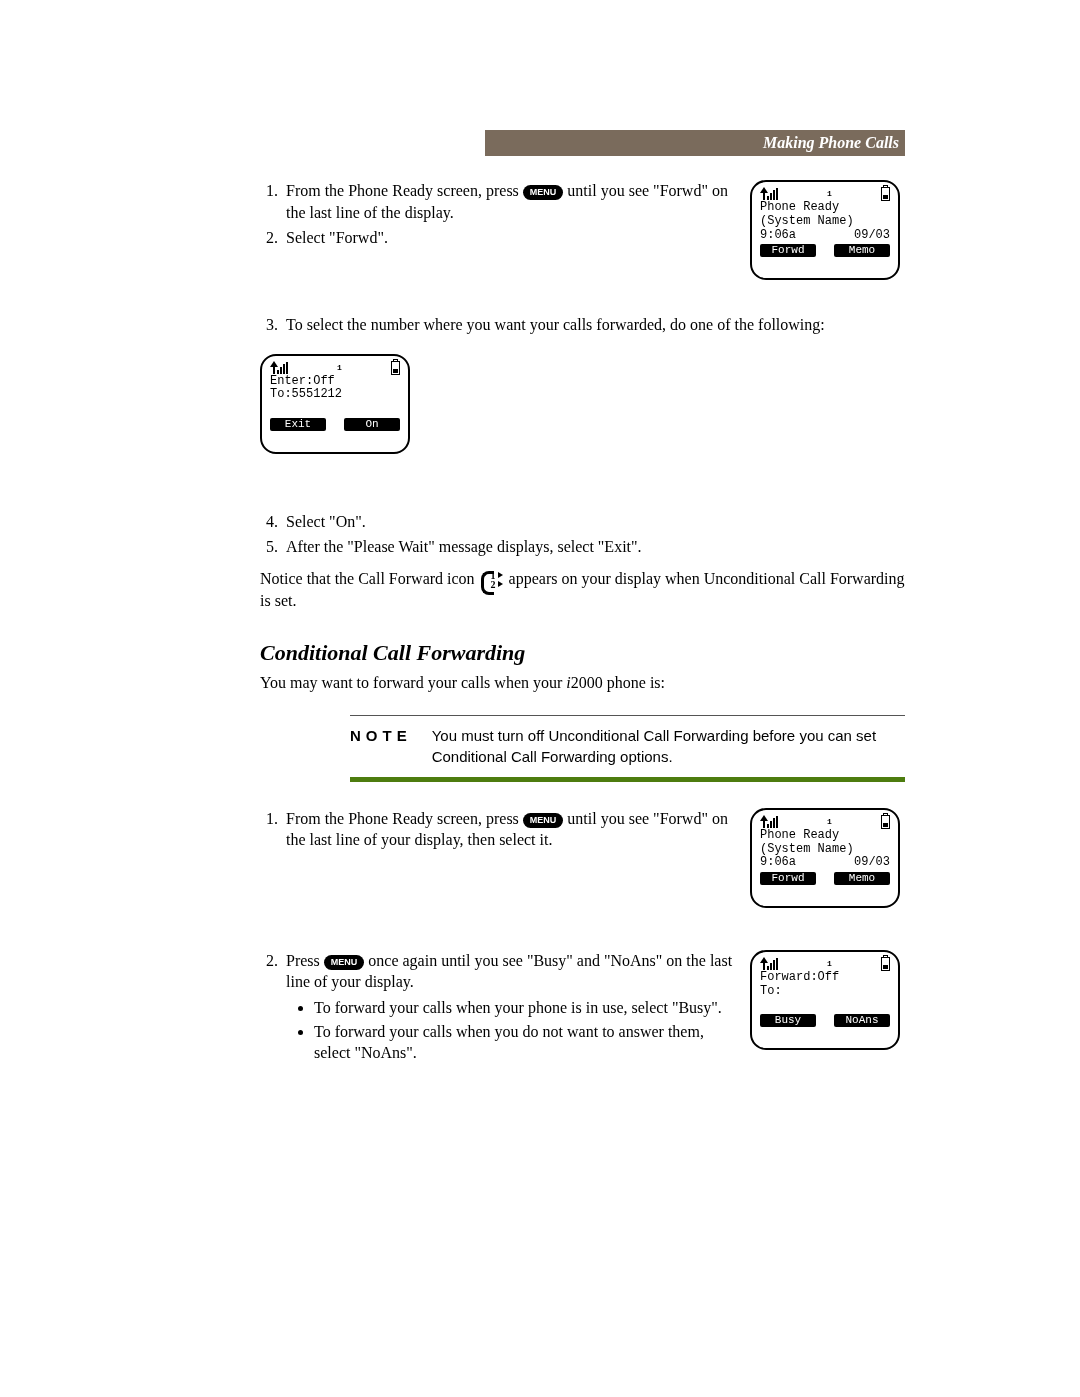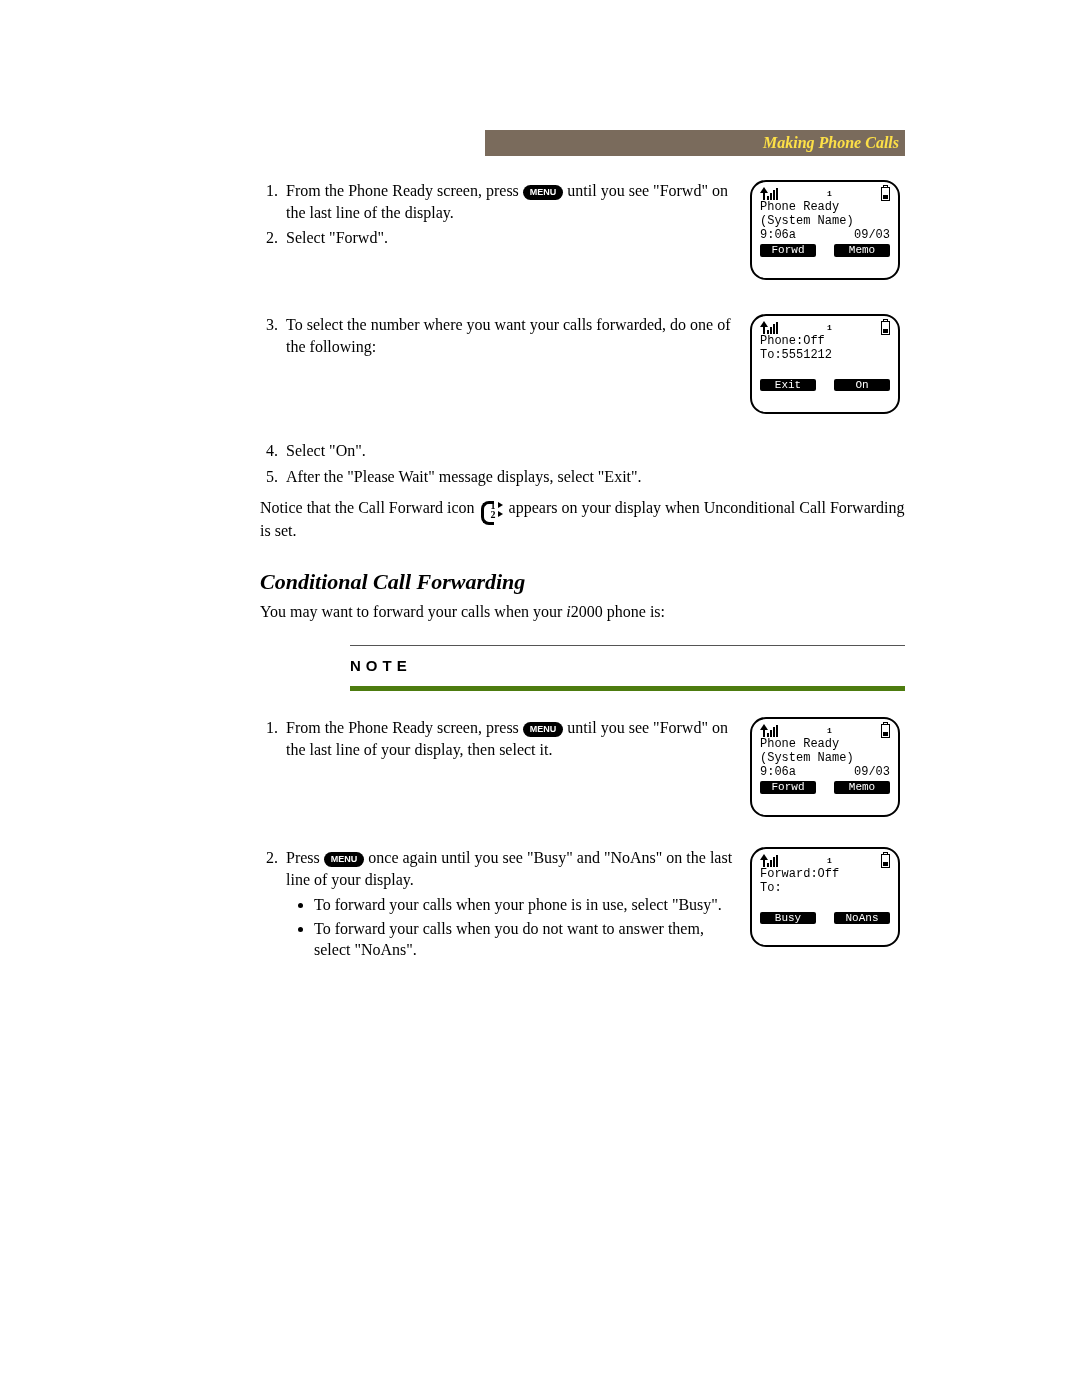--- a/index.html
+++ b/index.html
@@ -23,7 +23,7 @@
     margin-left: auto;
     margin-bottom: 24px;
     text-align: right;
-    color: #fde047;
+    color: #ffffff;
     font-style: italic;
     font-weight: bold;
     font-size: 16px;

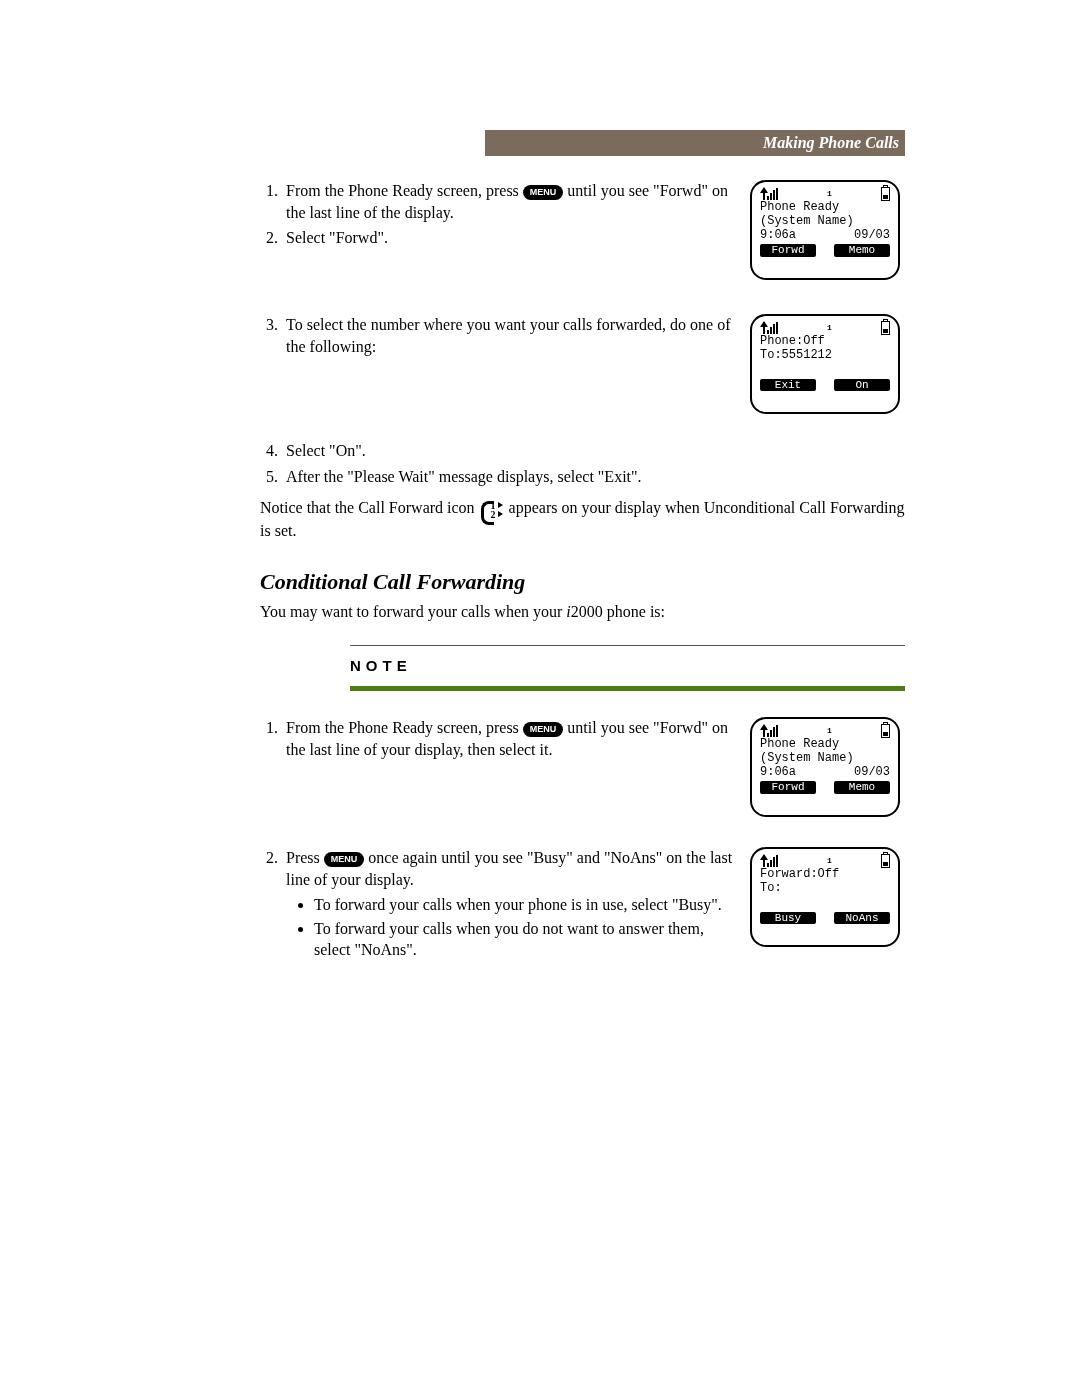--- a/index.html
+++ b/index.html
@@ -183,7 +183,7 @@
     </div>
   </div>
 
-  <div class="row" style="margin-top:10px;">
+  <div class="row" style="margin-top:10px;flex-direction:column;">
     <div class="text-col">
       <ol class="main" start="3">
         <li>

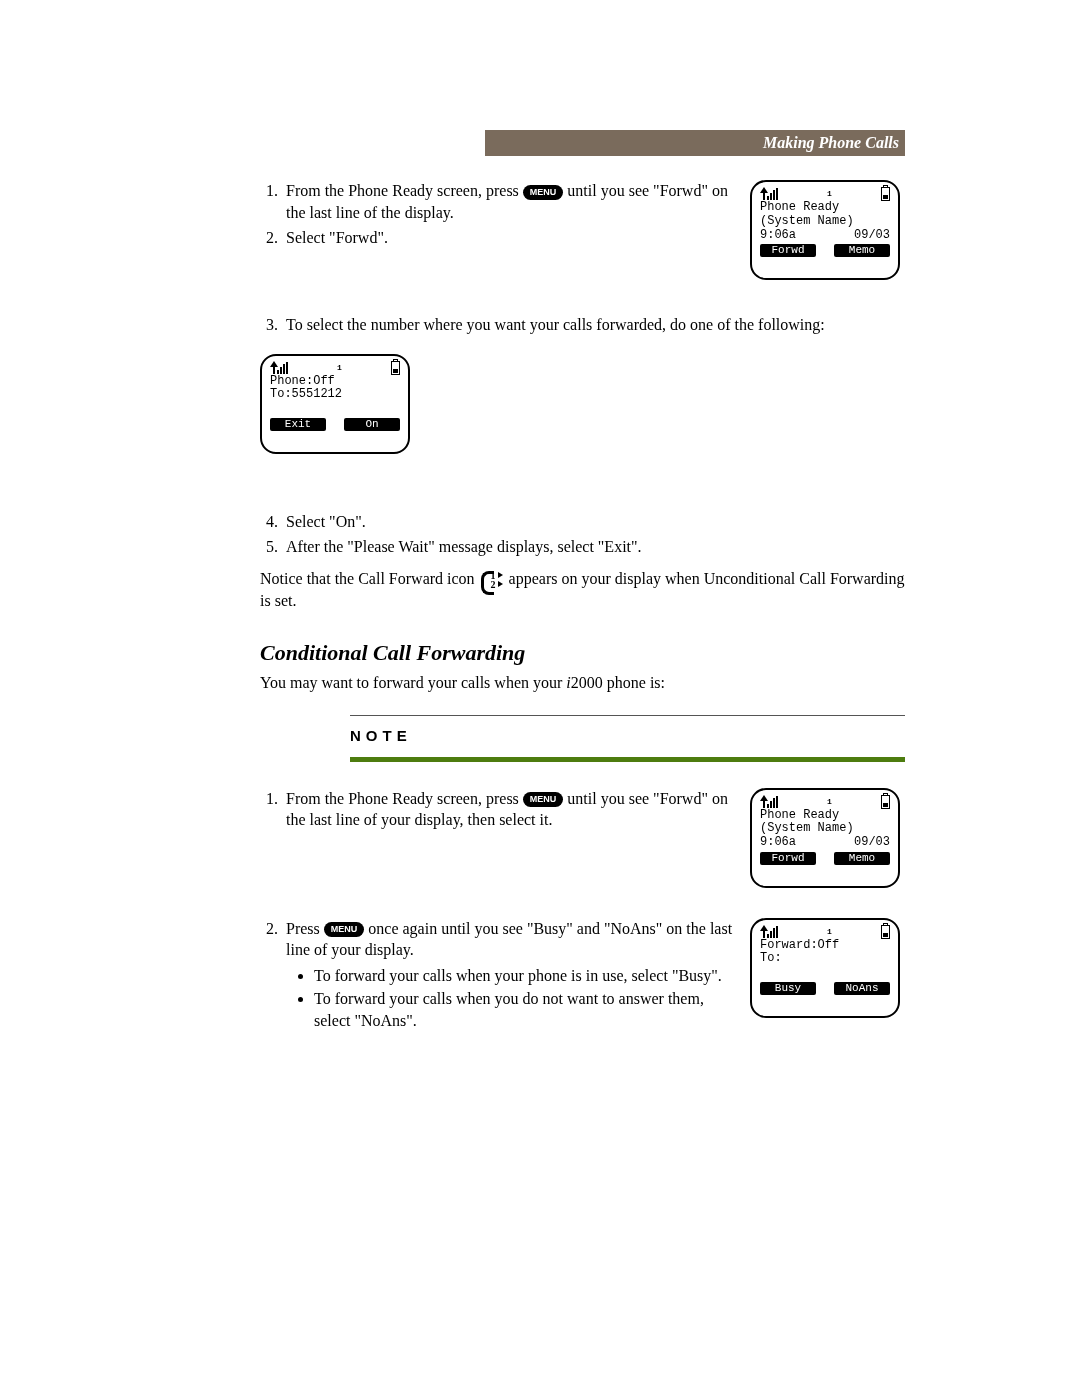--- a/index.html
+++ b/index.html
@@ -207,7 +207,7 @@
               <span class="fill"></span>
             </span>
         </div>
-        <div class="ph-line">Phone:Off</div>
+        <div class="ph-line">Enter:Off</div>
         <div class="ph-line">To:5551212</div>
         <div style="height:14px;"></div>
         <div class="ph-soft">

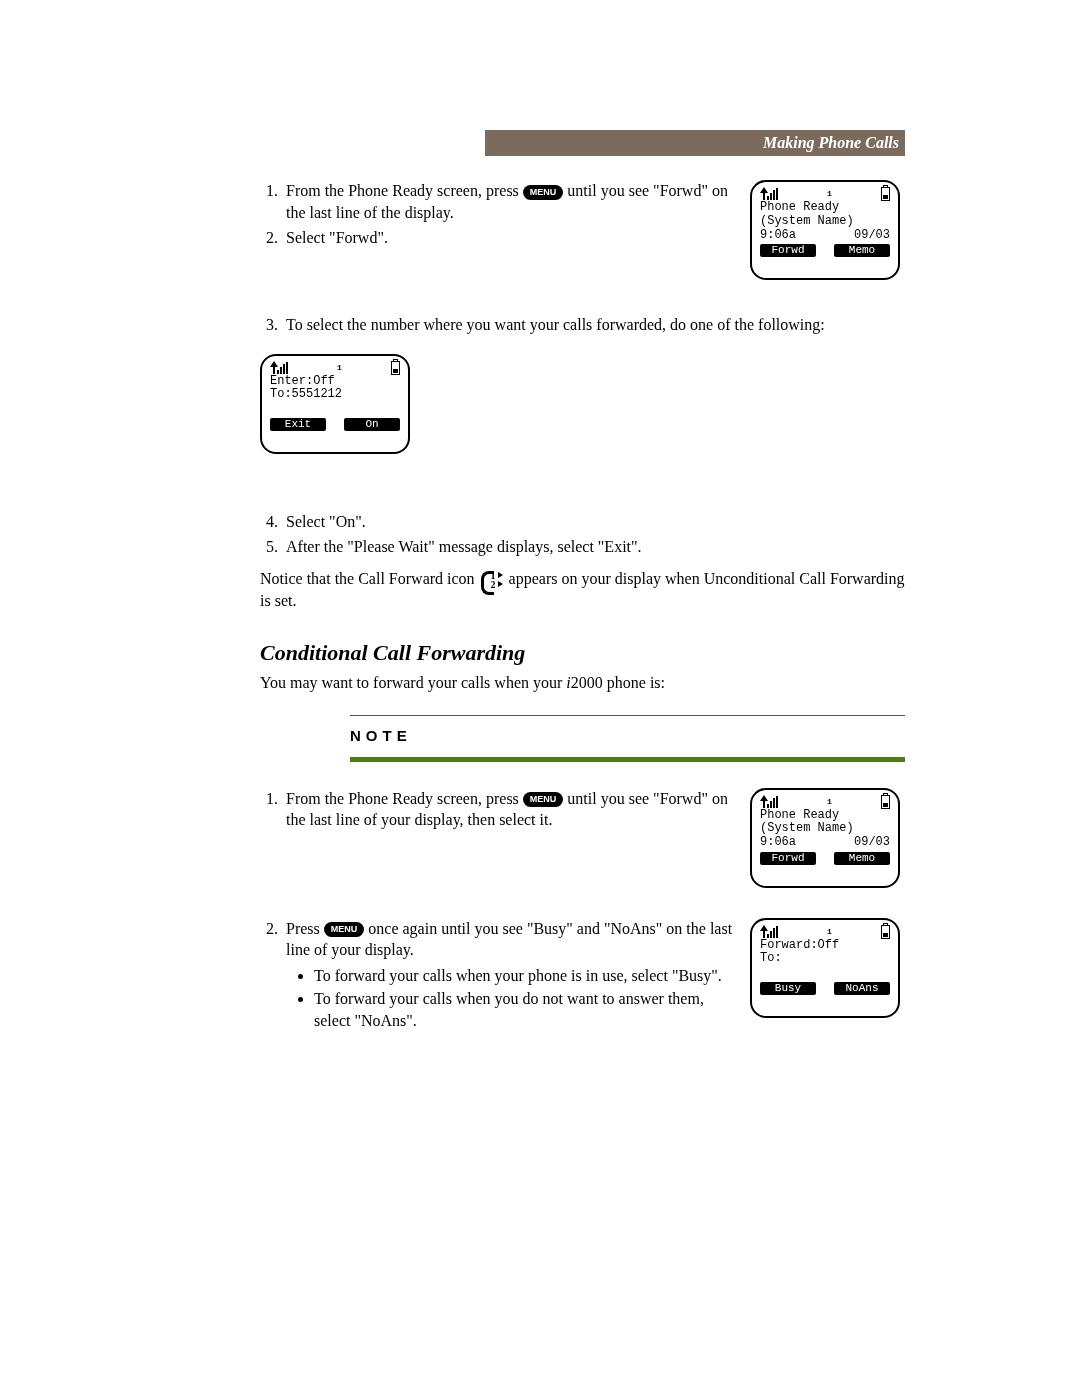--- a/index.html
+++ b/index.html
@@ -239,6 +239,7 @@
 
   <div class="note-block">
     <div class="note-label">NOTE</div>
+    <div class="note-text">You must turn off Unconditional Call Forwarding before you can set Conditional Call Forwarding options.</div>
   </div>
 
   <div class="row">

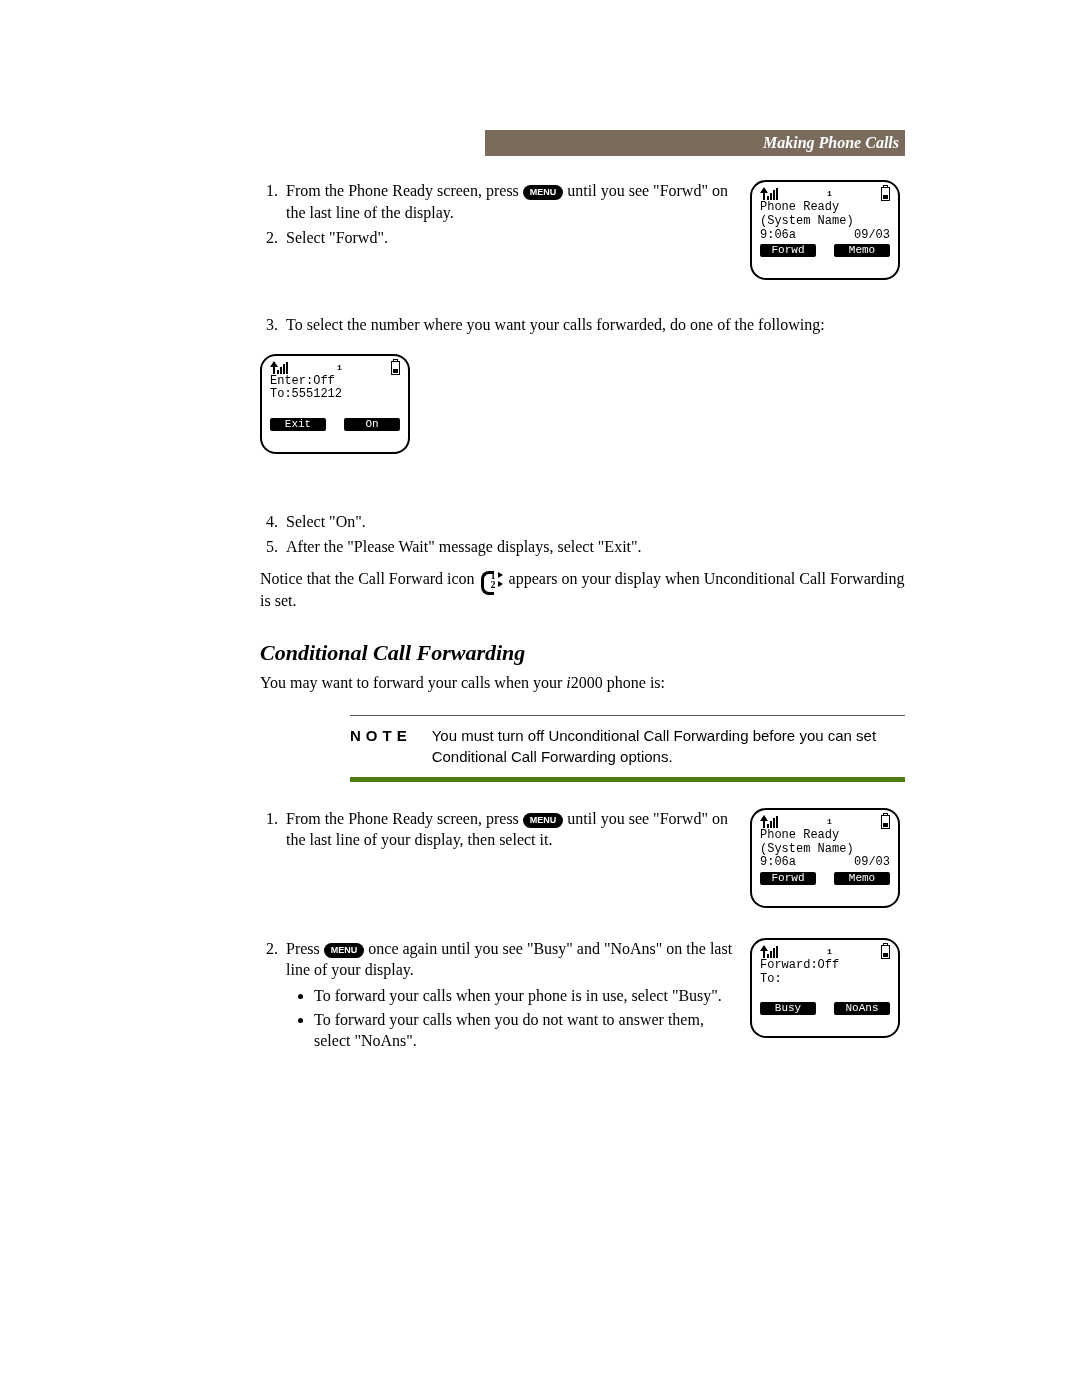--- a/index.html
+++ b/index.html
@@ -282,7 +282,7 @@
     </div>
   </div>
 
-  <div class="row" style="margin-top:6px;">
+  <div class="row" style="margin-top:18px;">
     <div class="text-col">
       <ol class="main" start="2">
         <li>

